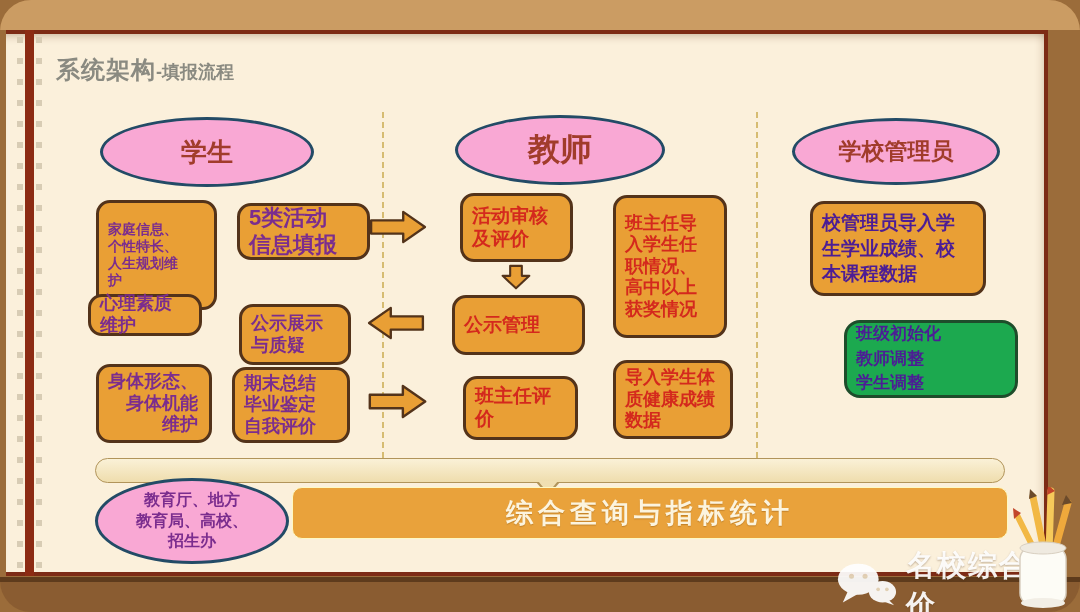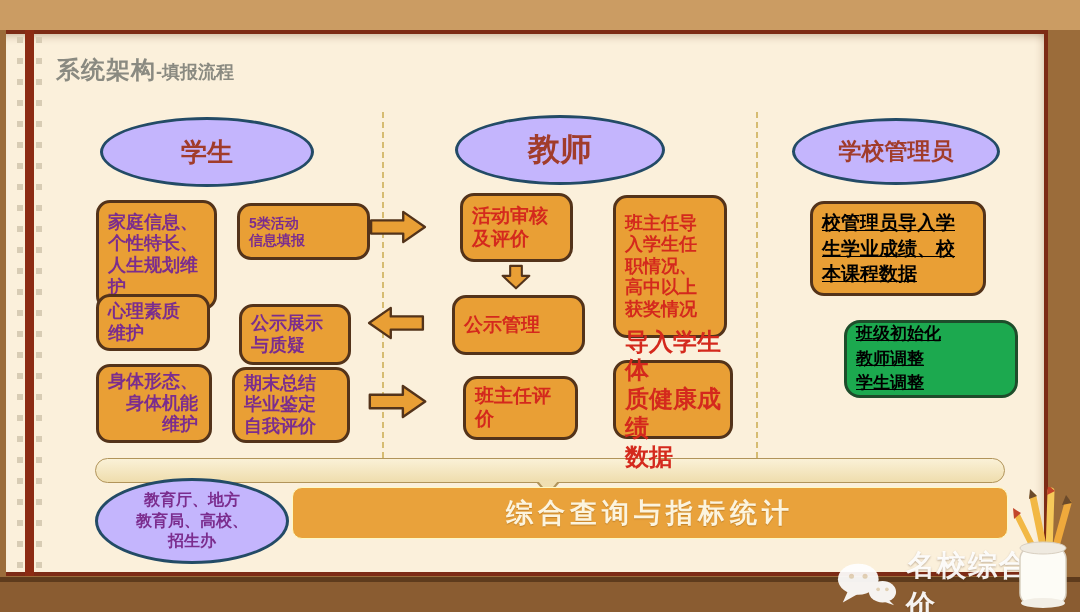--- a/index.html
+++ b/index.html
@@ -5,7 +5,7 @@
   * { margin:0; padding:0; box-sizing:border-box; }
   html,body { width:1080px; height:612px; overflow:hidden; }
   body { font-family:"Liberation Sans","DejaVu Sans",sans-serif; background:#9B6C3A; }
-  .stage { position:relative; width:1080px; height:612px; background:#9B6C3A; overflow:hidden; }
+  .stage { position:relative; width:1080px; height:612px; background:#9B6C3A; overflow:hidden;border-radius:31px; }
 
   
   .wood-top { position:absolute; left:0; top:0; width:1080px; height:30px; background:#CB9C63; }

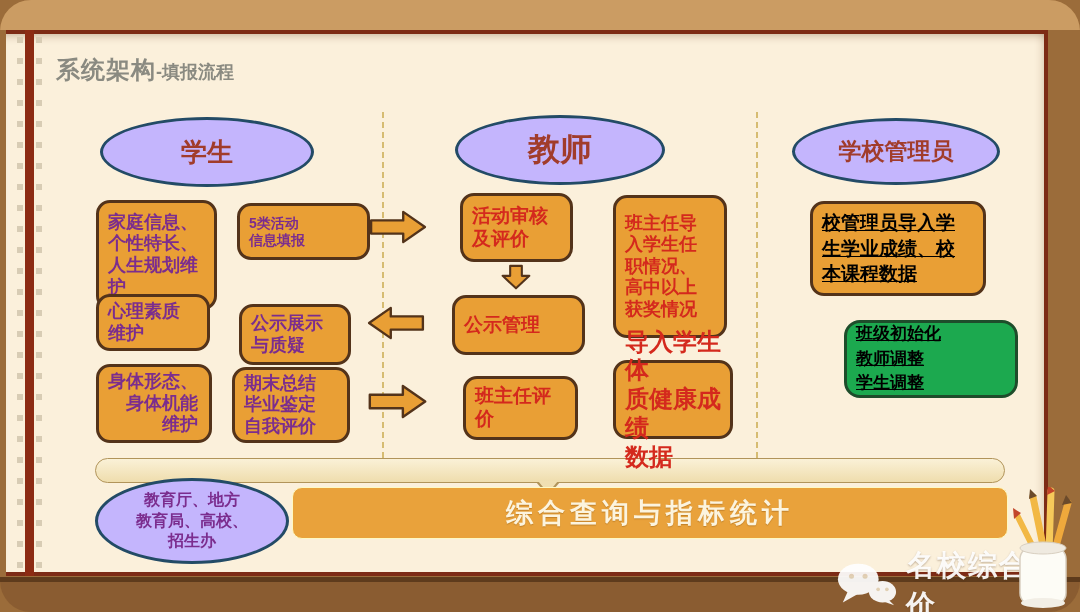--- a/index.html
+++ b/index.html
@@ -25,7 +25,7 @@
   .title-sub { font-size:18px; font-weight:bold; }
 
   
-  .ellipse { position:absolute; background:#c4b5fd; border:3px solid #234B66; border-radius:50%;
+  .ellipse { position:absolute; background:#f9a8d4; border:3px solid #234B66; border-radius:50%;
              display:flex; align-items:center; justify-content:center; color:#A13C2B; font-weight:bold;
              z-index:4; text-align:center; white-space:pre-line; }
   .obox { position:absolute; background:#E99F35; border:3px solid #53331A; border-radius:14px;

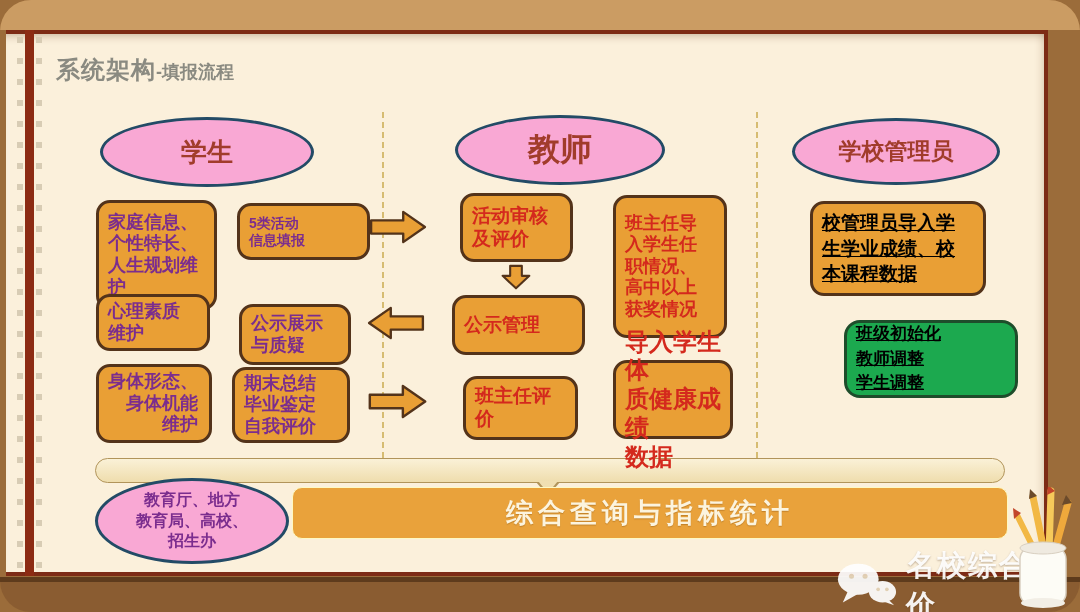--- a/index.html
+++ b/index.html
@@ -81,7 +81,7 @@
   <div class="ellipse" style="left:455px; top:115px; width:210px; height:70px; font-size:32px;">教师</div>
   <div class="ellipse" style="left:792px; top:118px; width:208px; height:67px; font-size:23px;">学校管理员</div>
 
-  <div class="obox purple" style="left:96px;  top:200px; width:121px; height:110px; font-size:18px;">家庭信息、
+  <div class="obox purple" style="left:96px;  top:200px; width:121px; height:110px; font-size:14px;">家庭信息、
 个性特长、
 人生规划维
 护</div>

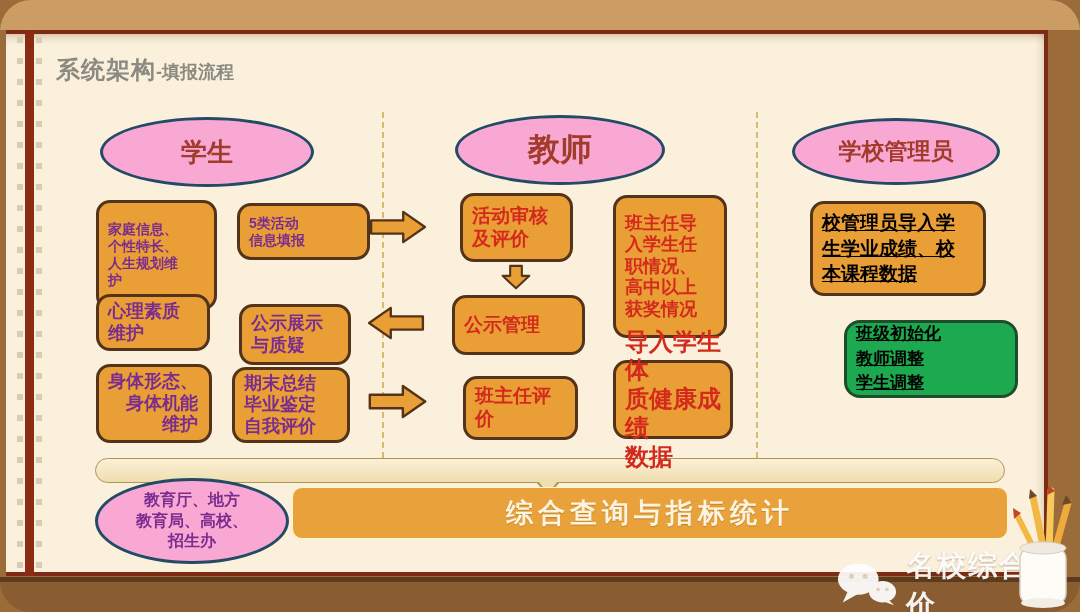--- a/index.html
+++ b/index.html
@@ -85,7 +85,7 @@
 个性特长、
 人生规划维
 护</div>
-  <div class="obox purple" style="left:237px; top:203px; width:133px; height:57px; font-size:14px;">5类活动
+  <div class="obox purple" style="left:237px; top:203px; width:133px; height:57px; font-size:22px;">5类活动
 信息填报</div>
   <div class="obox purple" style="left:96px;  top:294px; width:114px; height:57px; font-size:18px;">心理素质
 维护</div>

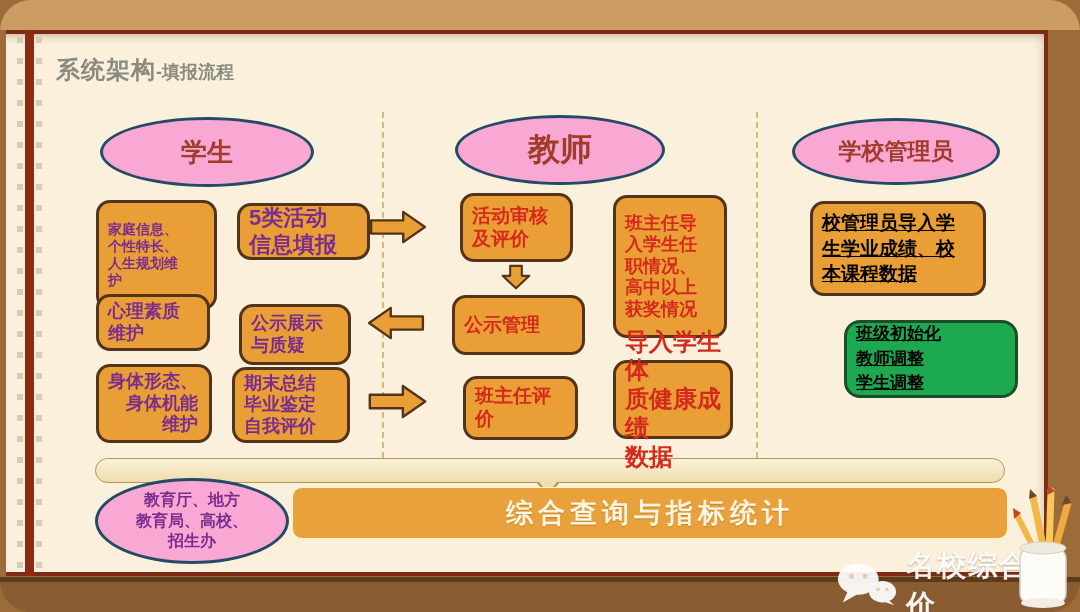--- a/index.html
+++ b/index.html
@@ -33,7 +33,7 @@
           white-space:pre-line; z-index:4; font-size:19px; }
   .purple { color:#7B2D8E; }
   .red    { color:#D4291D; }
-  .bluetxt{ color:#000000;text-decoration:underline; }
+  .bluetxt{ color:#4c1d95; }
   .gbox   { background:#1CA94F; border-color:#1E4D2B; border-radius:16px;margin-left:36px; }
 
   .arrow { position:absolute; z-index:4; }

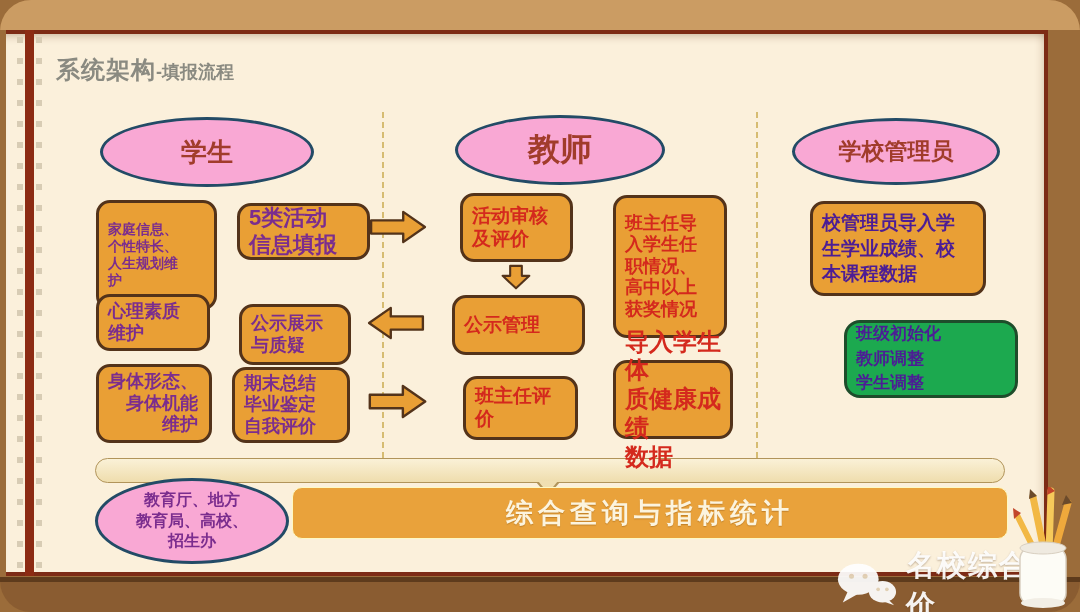--- a/index.html
+++ b/index.html
@@ -87,7 +87,7 @@
 护</div>
   <div class="obox purple" style="left:237px; top:203px; width:133px; height:57px; font-size:22px;">5类活动
 信息填报</div>
-  <div class="obox purple" style="left:96px;  top:294px; width:114px; height:57px; font-size:18px;">心理素质
+  <div class="obox purple" style="left:88px;  top:294px; width:114px; height:42px; font-size:18px;">心理素质
 维护</div>
   <div class="obox purple" style="left:239px; top:292px; width:112px; height:61px; font-size:18px;margin-top:12px;">公示展示
 与质疑</div>

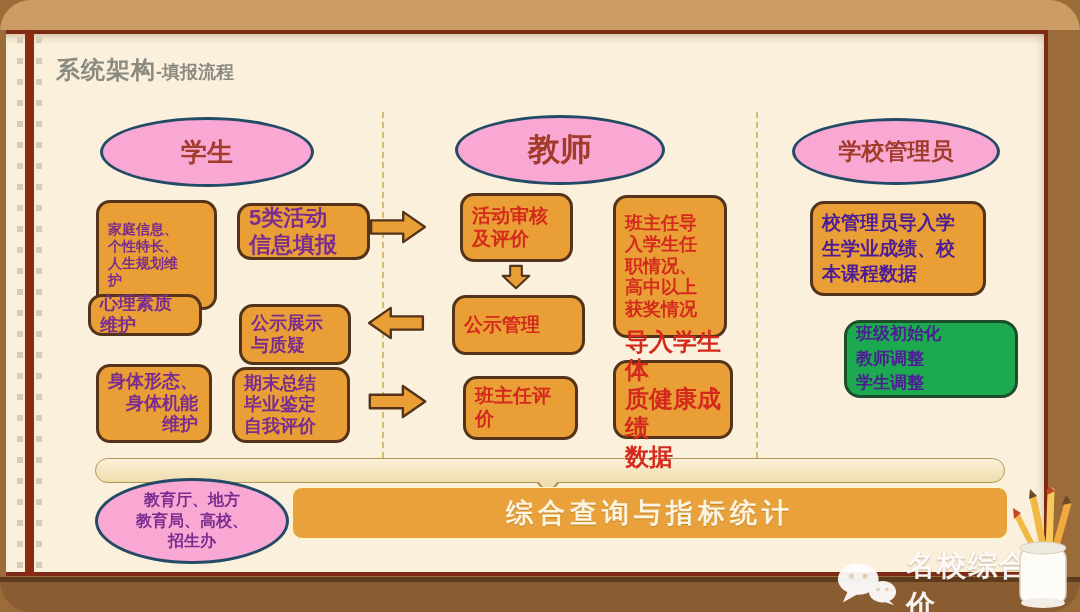--- a/index.html
+++ b/index.html
@@ -129,7 +129,7 @@
 职情况、
 高中以上
 获奖情况</div>
-  <div class="obox red" style="left:613px; top:360px; width:120px; height:79px; font-size:24px;">导入学生体
+  <div class="obox red" style="left:613px; top:360px; width:120px; height:79px; font-size:18px;">导入学生体
 质健康成绩
 数据</div>
 

